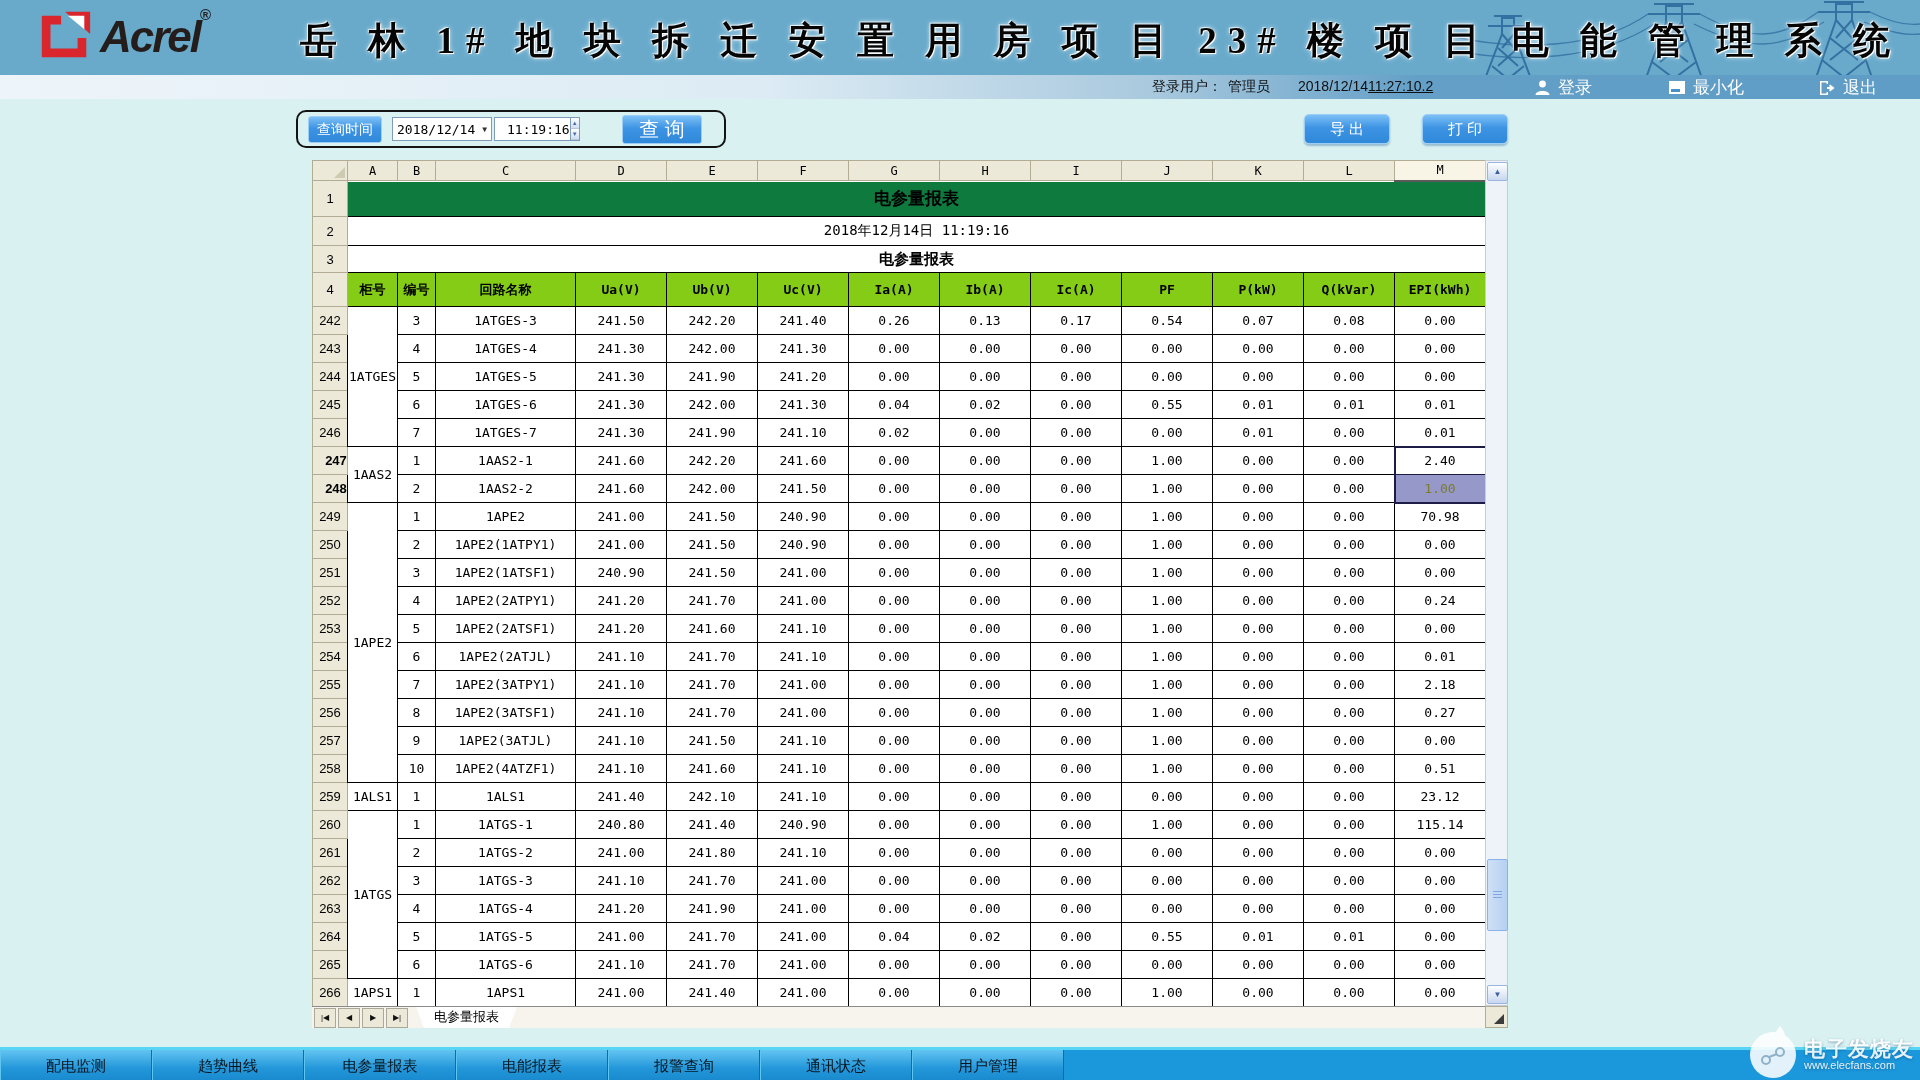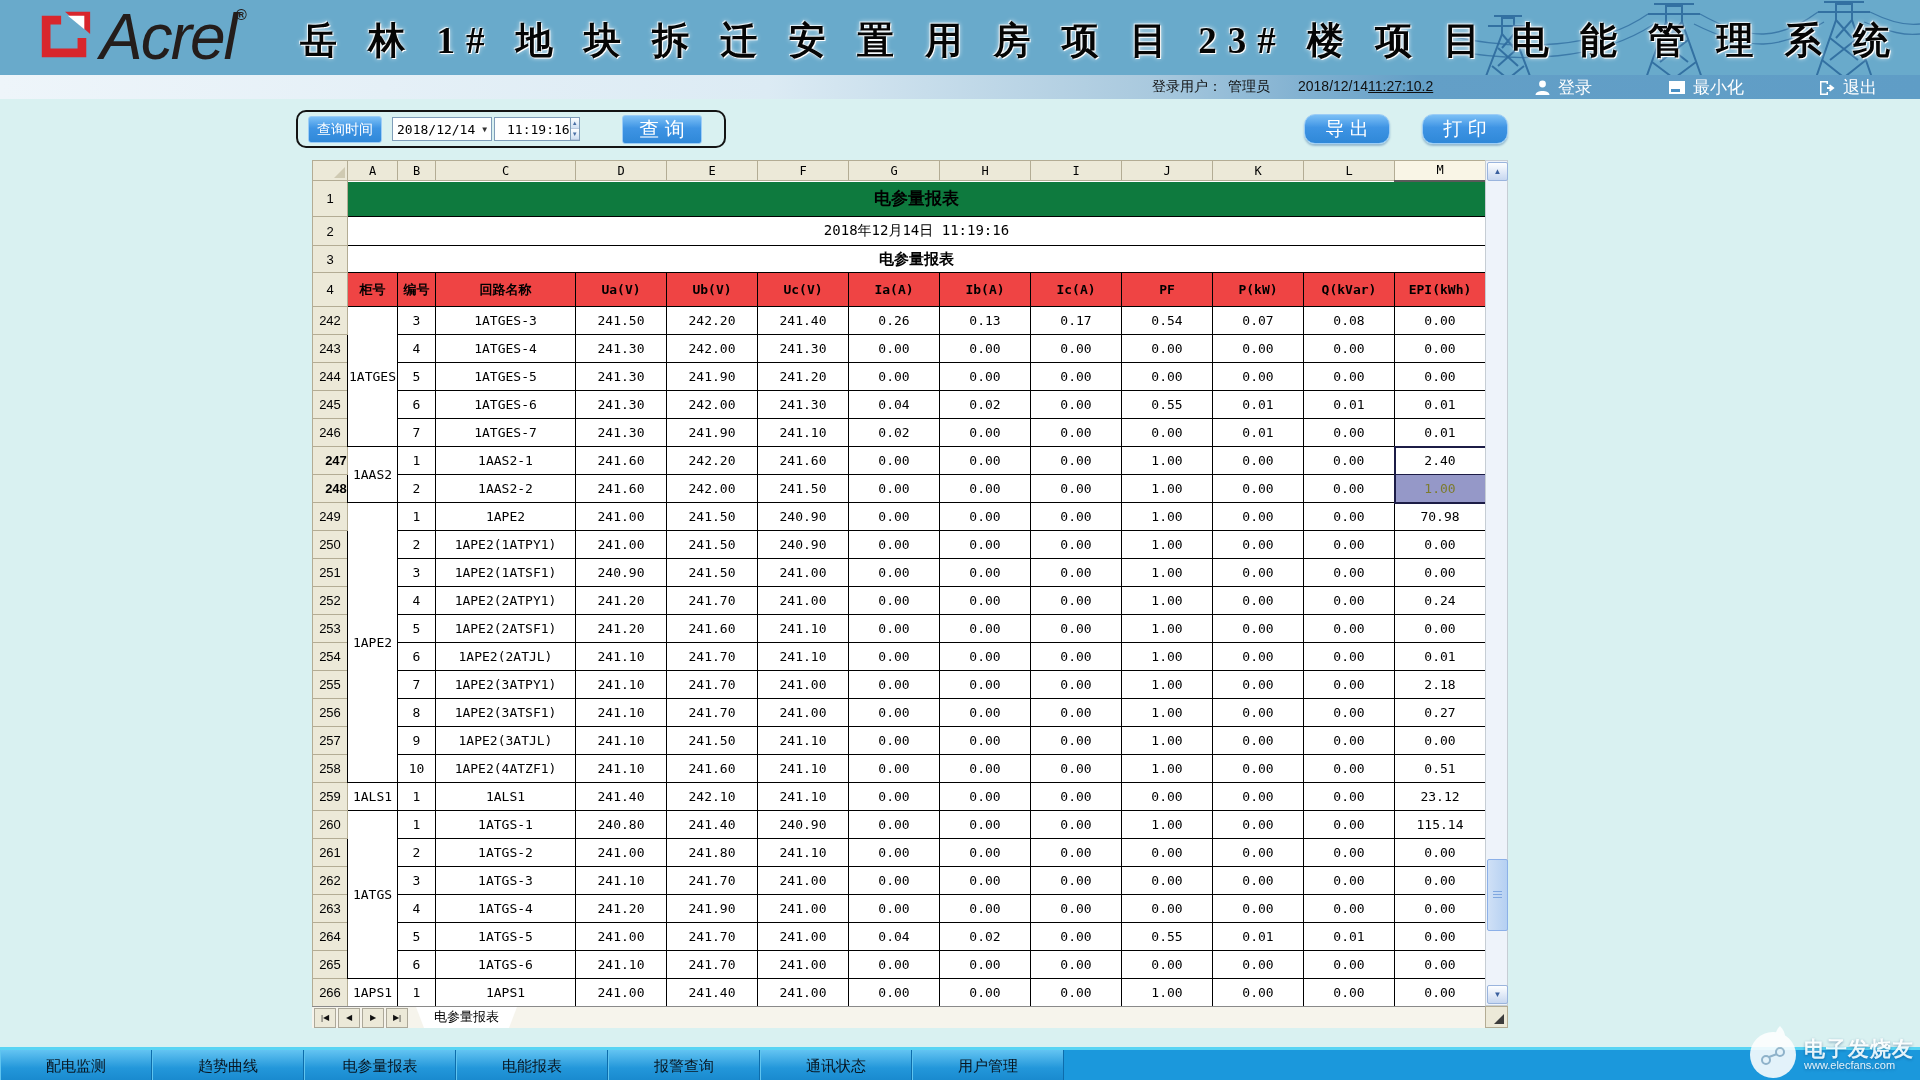--- a/index.html
+++ b/index.html
@@ -11,8 +11,8 @@
   .towers{position:absolute;right:0;top:0;width:470px;height:99px;}
   .logo{position:absolute;left:36px;top:8px;display:flex;align-items:flex-start;}
   .logo-mark{width:58px;height:58px;margin-right:6px;}
-  .logo-text{font-family:"Liberation Sans",sans-serif;font-weight:normal;font-style:italic;
-             font-size:64px;line-height:58px;color:#241d1b;letter-spacing:-2px;}
+  .logo-text{font-family:"Liberation Sans",sans-serif;font-weight:bold;font-style:italic;
+             font-size:44px;line-height:58px;color:#241d1b;letter-spacing:-2px;}
   .logo-reg{font-size:15px;color:#241d1b;font-weight:bold;margin-top:-2px;}
   .title{position:absolute;left:300px;top:16px;width:1230px;text-align:center;white-space:nowrap;
          font-family:"Liberation Serif",serif;font-weight:bold;font-size:37px;color:#050505;

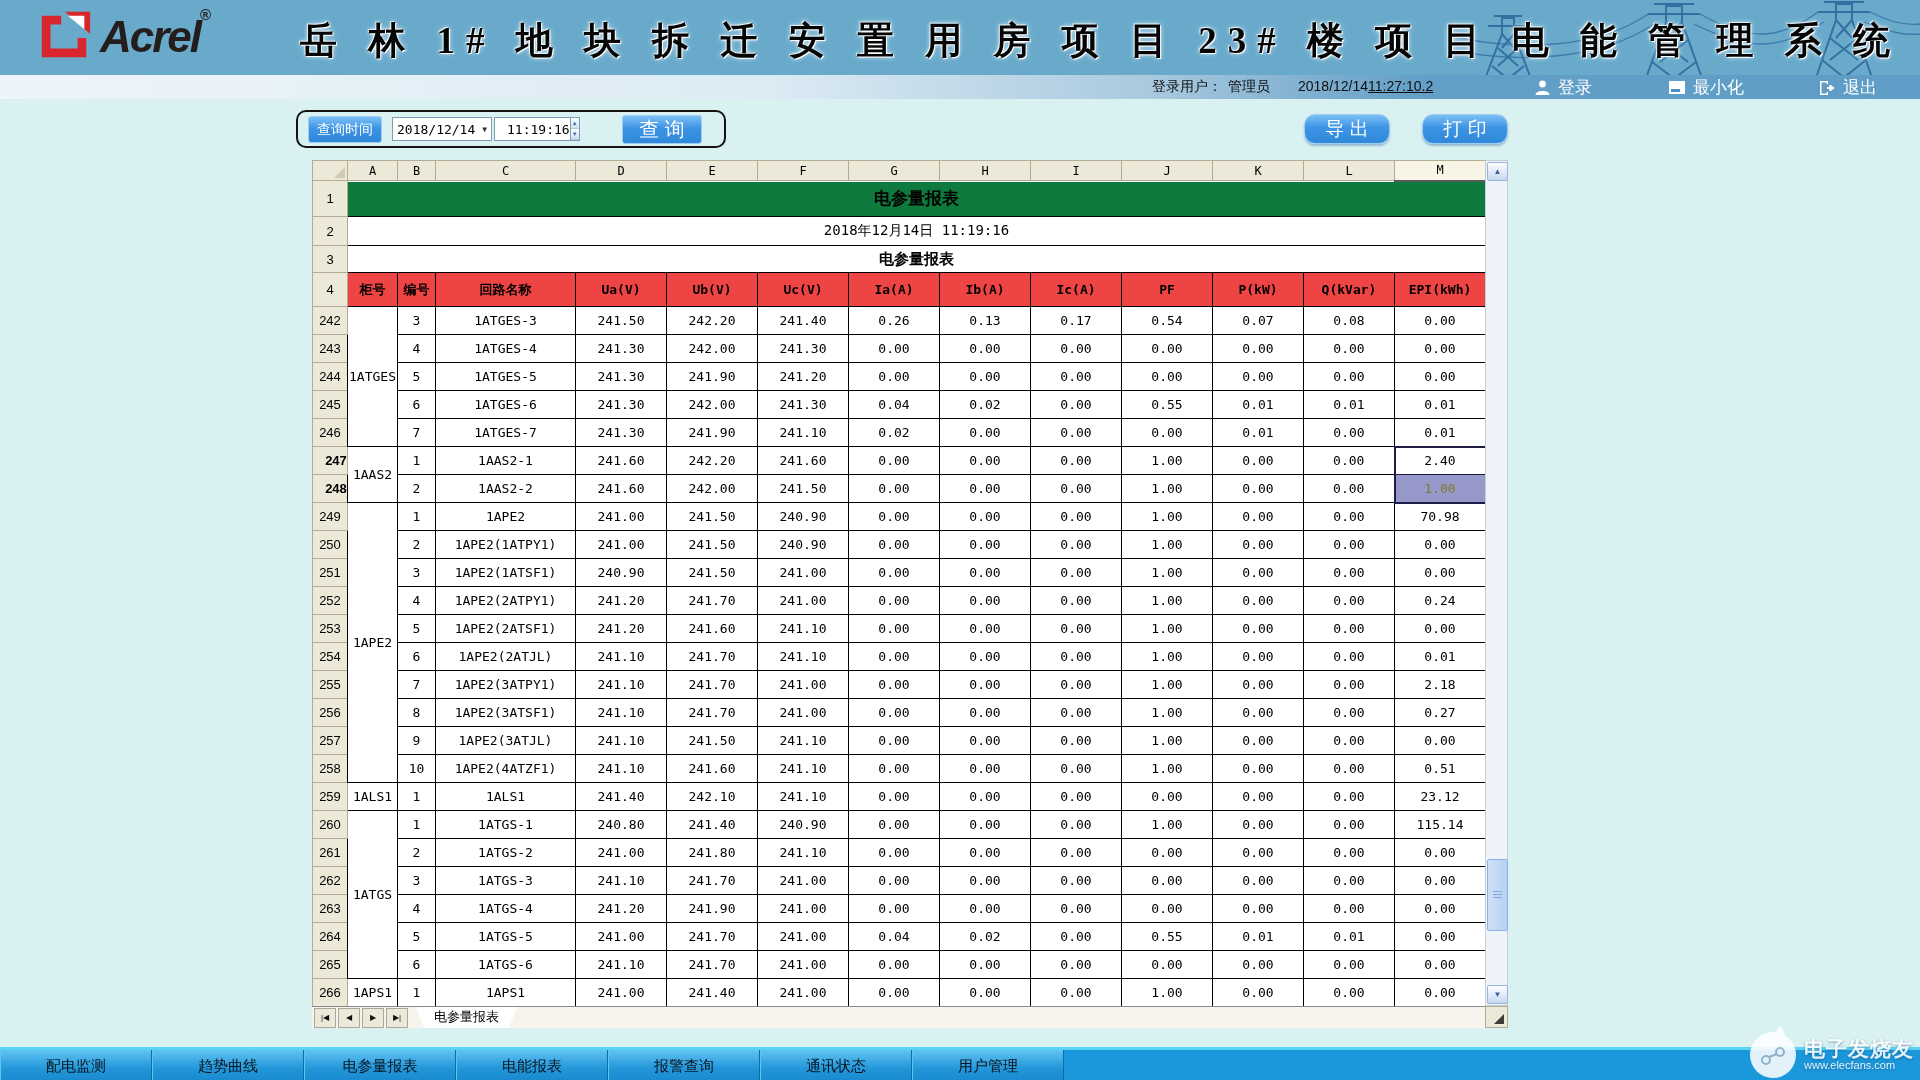--- a/index.html
+++ b/index.html
@@ -49,8 +49,8 @@
           background:linear-gradient(#fdfeff,#cfdff2);border-bottom:1px solid #b8c8de;cursor:pointer;}
   .btn-query{width:78px;height:27px;line-height:27px;font-size:20px;margin-left:42px;}
   .btn-big{position:absolute;top:114px;width:84px;height:28px;line-height:28px;text-align:center;
-           background:linear-gradient(#7cc0f6,#3e94e4 45%,#2f88d8);color:#fff;font-size:19px;
-           border:1px solid #9ccdf6;border-radius:11px;box-shadow:0 2px 2px rgba(30,90,150,.35);cursor:pointer;}
+           background:linear-gradient(#7cc0f6,#3e94e4 45%,#2f88d8);color:#fff;font-size:15px;
+           border:1px solid #9ccdf6;border-radius:5px;box-shadow:0 2px 2px rgba(30,90,150,.35);cursor:pointer;}
   .btn-export{left:1304px;}
   .btn-print{left:1422px;}
 

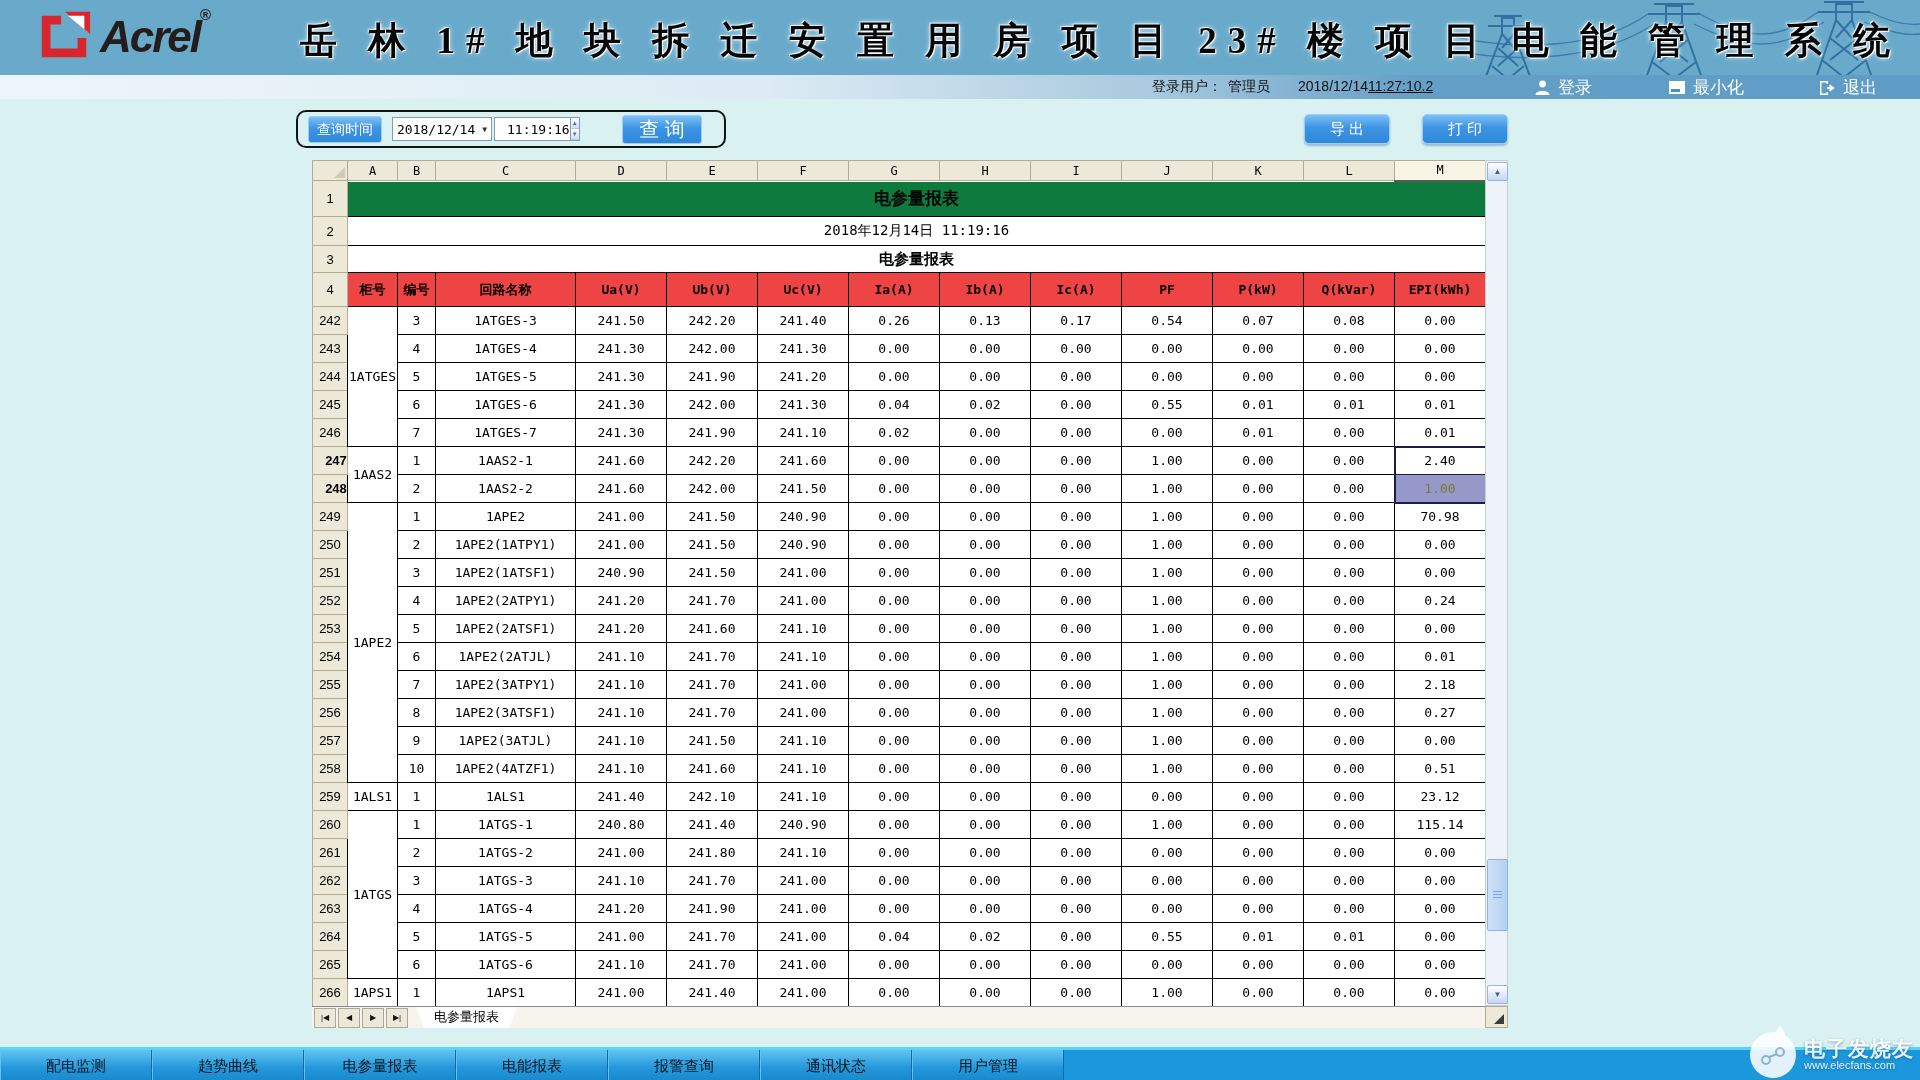--- a/index.html
+++ b/index.html
@@ -73,7 +73,7 @@
   td.banner-date{background:#fff;border:1px solid #000;text-align:center;font-size:14px;
                  font-family:"DejaVu Sans Mono",monospace;}
   td.banner-title2{background:#fff;border:1px solid #000;text-align:center;font-size:15px;font-weight:bold;}
-  td.colhead{background:#ef4444;border:1px solid #000;text-align:center;font-weight:bold;font-size:13px;
+  td.colhead{background:#84cc16;border:1px solid #000;text-align:center;font-weight:bold;font-size:13px;
              font-family:"DejaVu Sans Mono",monospace;cursor:pointer;}
   tr.drow{height:28px;}
   td.cell{background:#fff;border:1px solid #000;text-align:center;font-size:13px;color:#000;

